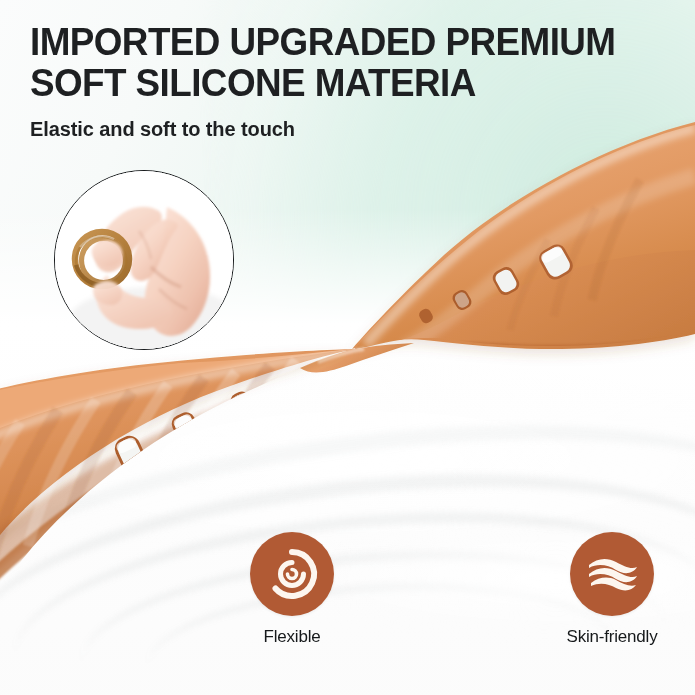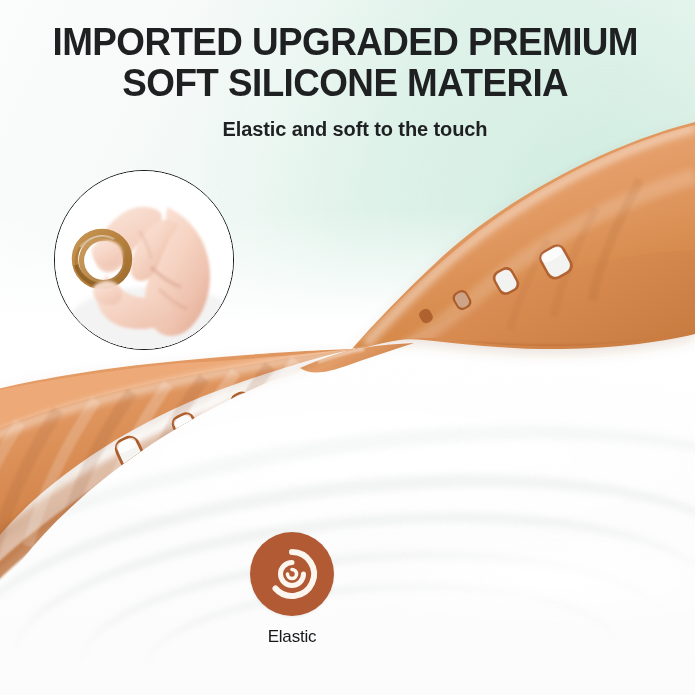--- a/index.html
+++ b/index.html
@@ -18,7 +18,6 @@
     height: 695px;
     overflow: hidden;
     background: #fdba74;
-    text-align: center;
   }
 
   

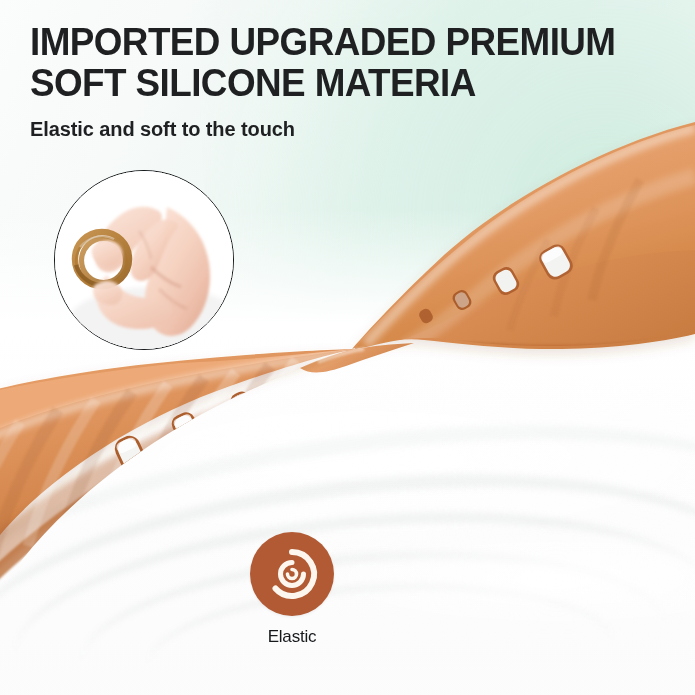--- a/index.html
+++ b/index.html
@@ -481,7 +481,7 @@
           </svg>
         </span>
       </div>
-      <div class="feature-label">Elastic</div>
+      <div class="feature-label">Flexible</div>
     </div>
 
 

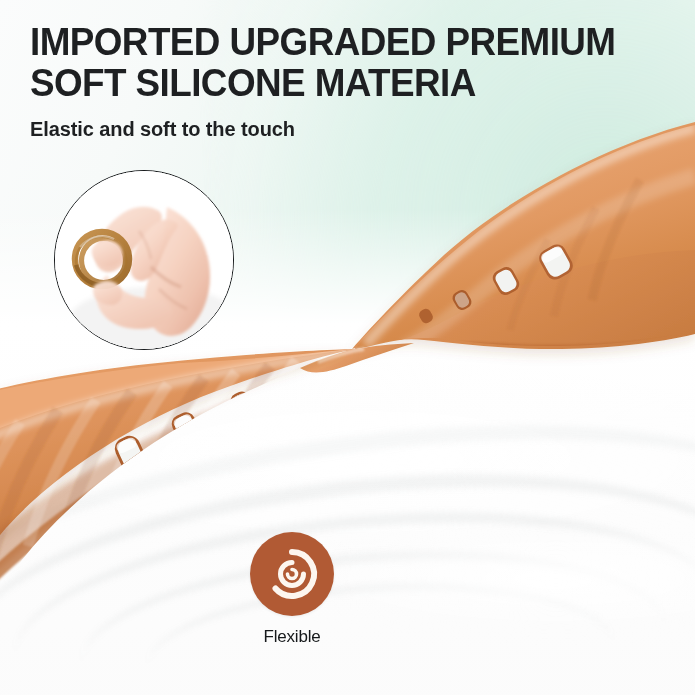--- a/index.html
+++ b/index.html
@@ -485,6 +485,23 @@
     </div>
 
 
+    <div class="feature">
+      <div class="feature-circle">
+        <span>
+          <svg viewBox="0 0 58 58" xmlns="http://www.w3.org/2000/svg">
+            <g fill="#fdf6ef">
+              <path d="M6,20 C14,13 24,12 33,17 C41,21 48,25 54,22
+                       C50,29 41,30 33,25 C25,20 15,18 6,23 Z"></path>
+              <path d="M6,29 C14,22 24,21 33,26 C41,30 48,34 54,31
+                       C50,38 41,39 33,34 C25,29 15,27 6,32 Z"></path>
+              <path d="M8,38 C16,32 25,31 33,35 C40,39 47,42 53,40
+                       C49,46 41,47 33,43 C26,39 17,37 8,41 Z"></path>
+            </g>
+          </svg>
+        </span>
+      </div>
+      <div class="feature-label">Skin-friendly</div>
+    </div>
 
   </div>
 

